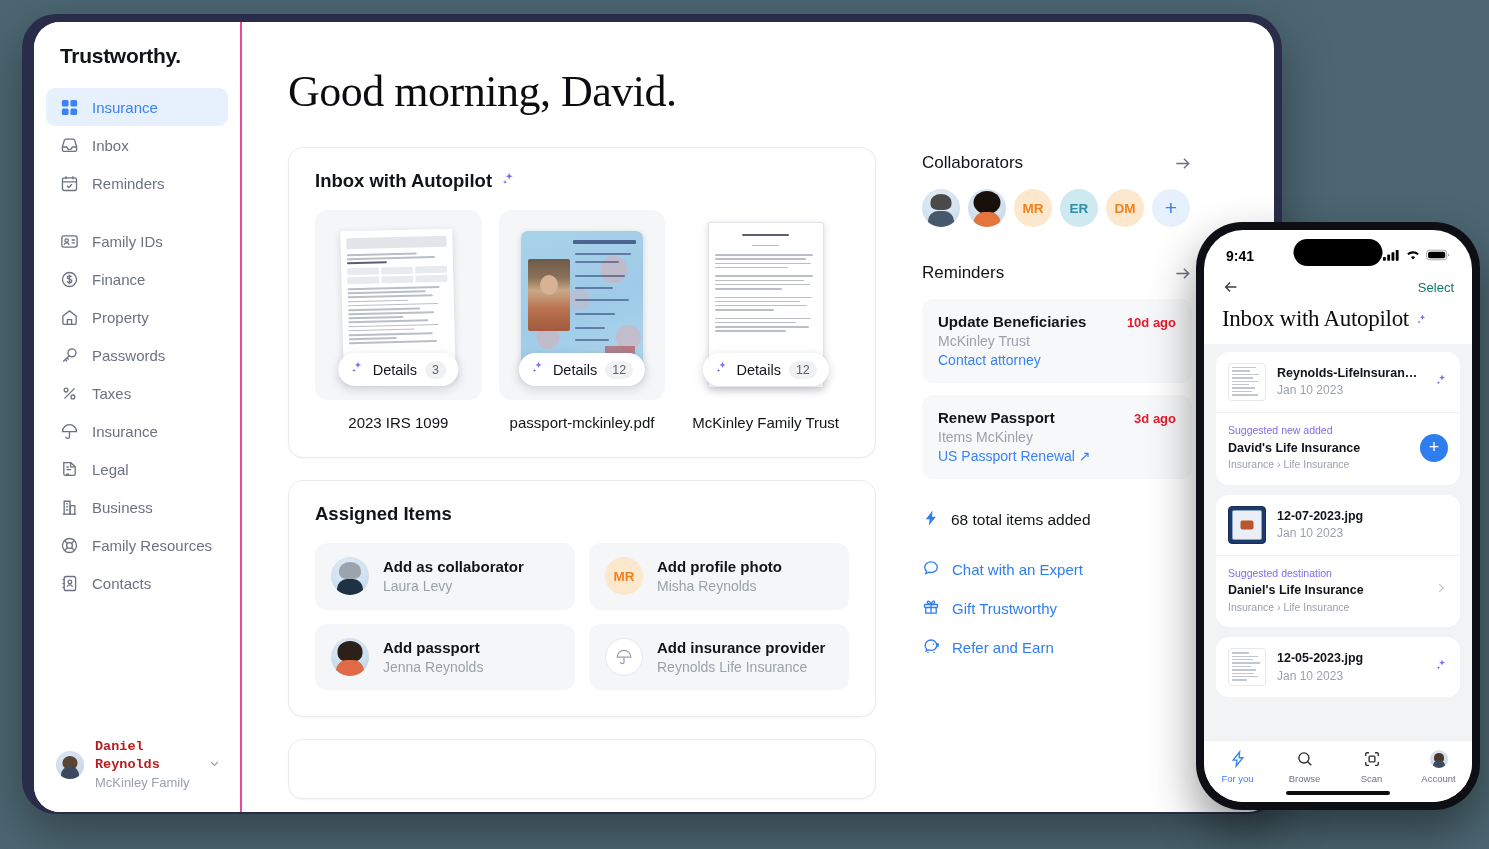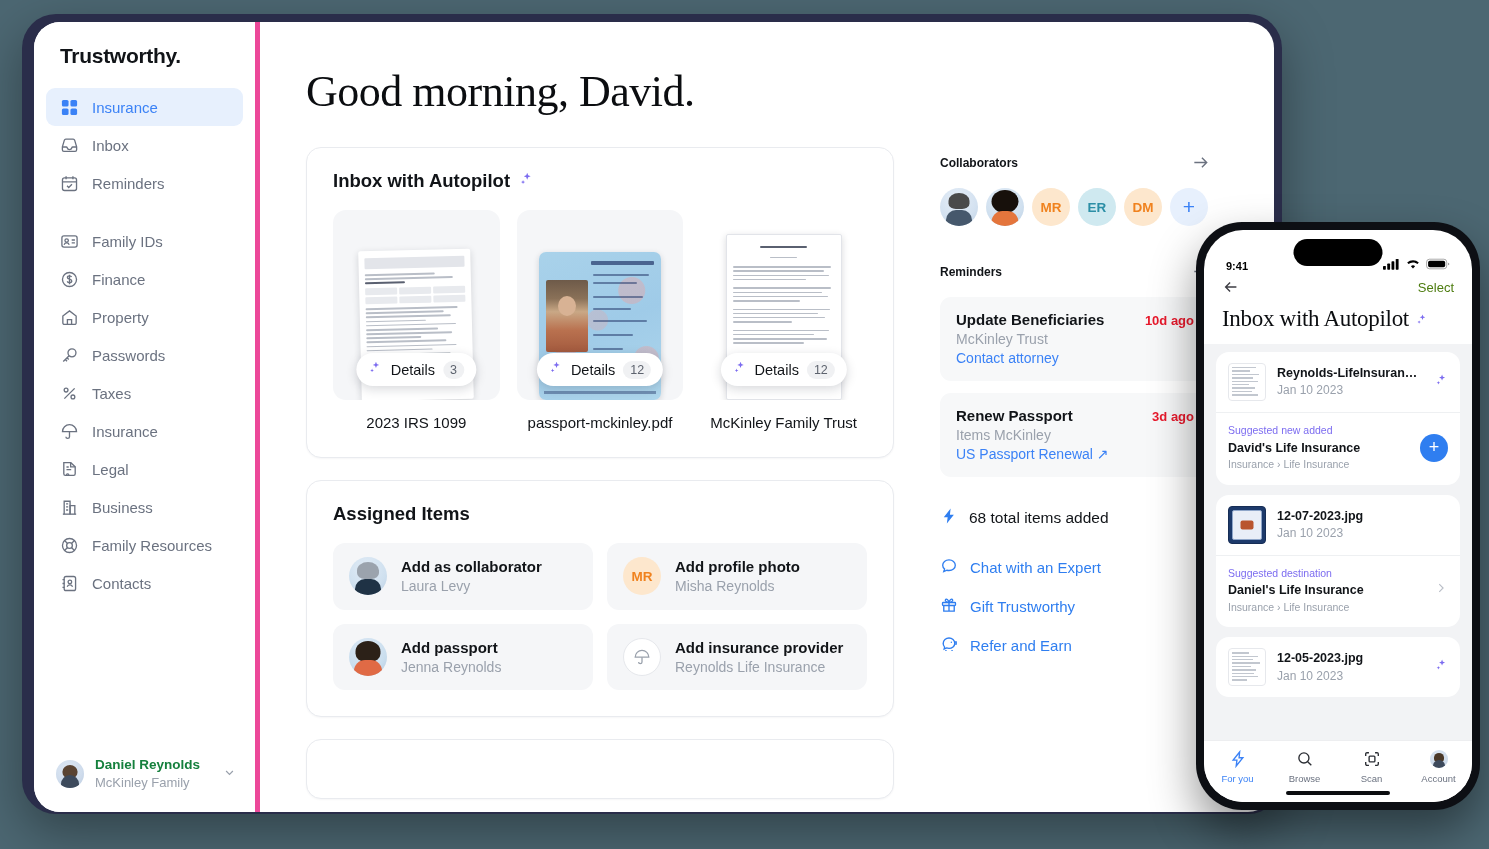--- a/index.html
+++ b/index.html
@@ -31,9 +31,9 @@
 
   
   .sidebar {
-    width: 226px; height: 100%;
+    width: 208px; height: 100%;
     background: #fff;
-    border-right: 5px solid #ec4899;
+    border-right: 2px solid #ec4899;
     position: relative;
     flex-shrink: 0;
   }

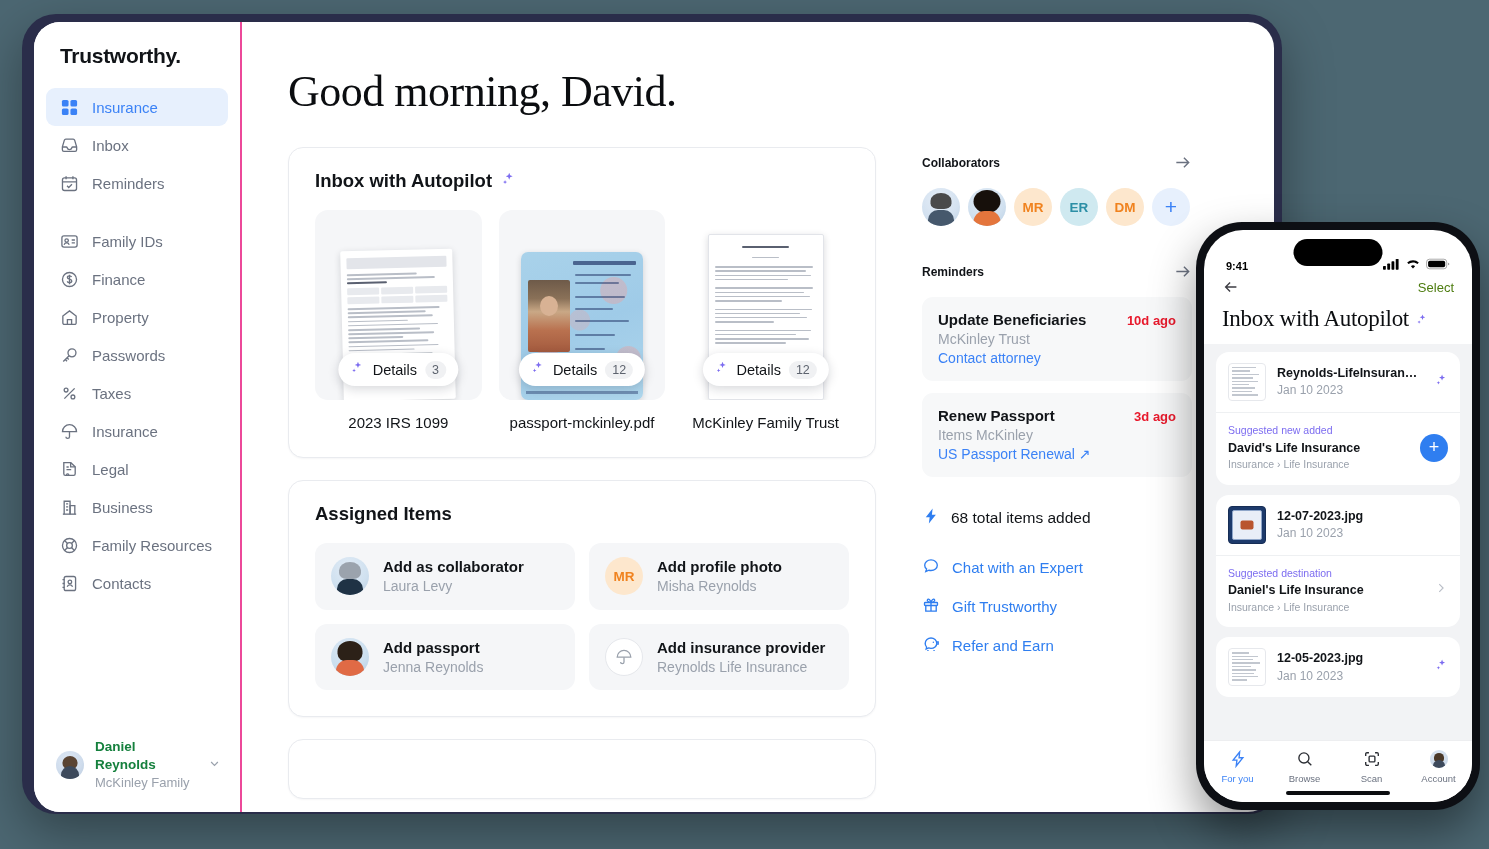--- a/index.html
+++ b/index.html
@@ -211,7 +211,7 @@
     display: flex; align-items: center; justify-content: space-between;
     margin-bottom: 16px;
   }
-  .sec-title { font-size: 12px; font-weight: bold; color: #111418; }
+  .sec-title { font-size: 17px; font-weight: normal; color: #111418; }
   .arrow-btn { color: #6b7280; cursor: pointer; display: flex; }
 
   .collab-row { display: flex; align-items: center; gap: 8px; margin-bottom: 36px; }

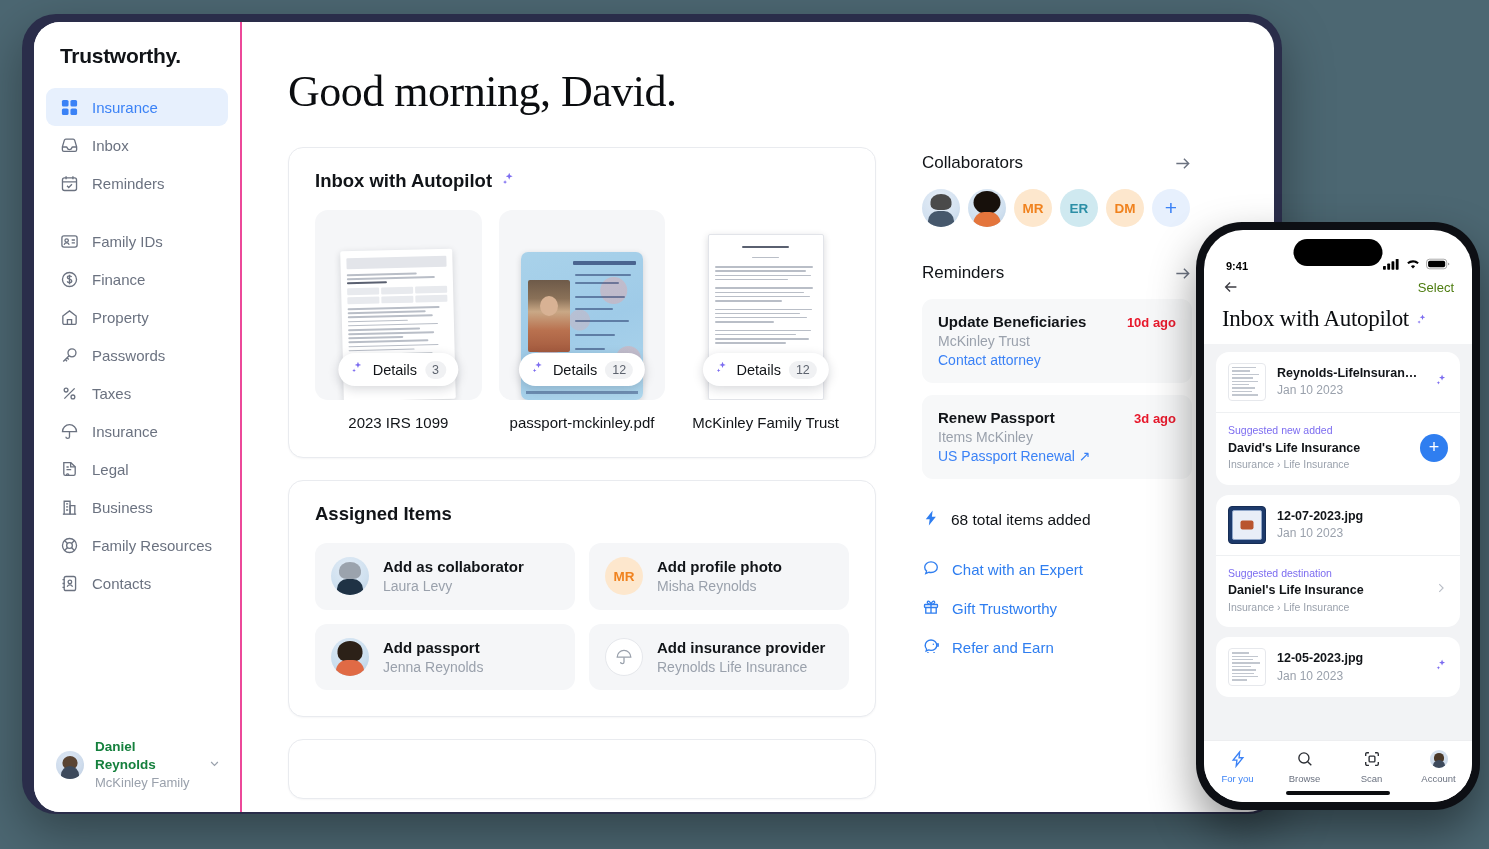--- a/index.html
+++ b/index.html
@@ -277,8 +277,8 @@
     width: 89px; height: 27px; background: #000; border-radius: 999px; z-index: 5;
   }
   .statusbar {
-    height: 42px; display: flex; align-items: flex-end; justify-content: space-between;
-    padding: 10px 22px 0; font-size: 11px; font-weight: bold; color: #000;
+    height: 42px; display: flex; align-items: center; justify-content: space-between;
+    padding: 10px 22px 0; font-size: 14px; font-weight: bold; color: #000;
   }
   .sb-right { display: flex; align-items: center; gap: 5px; }
   .p-navbar {

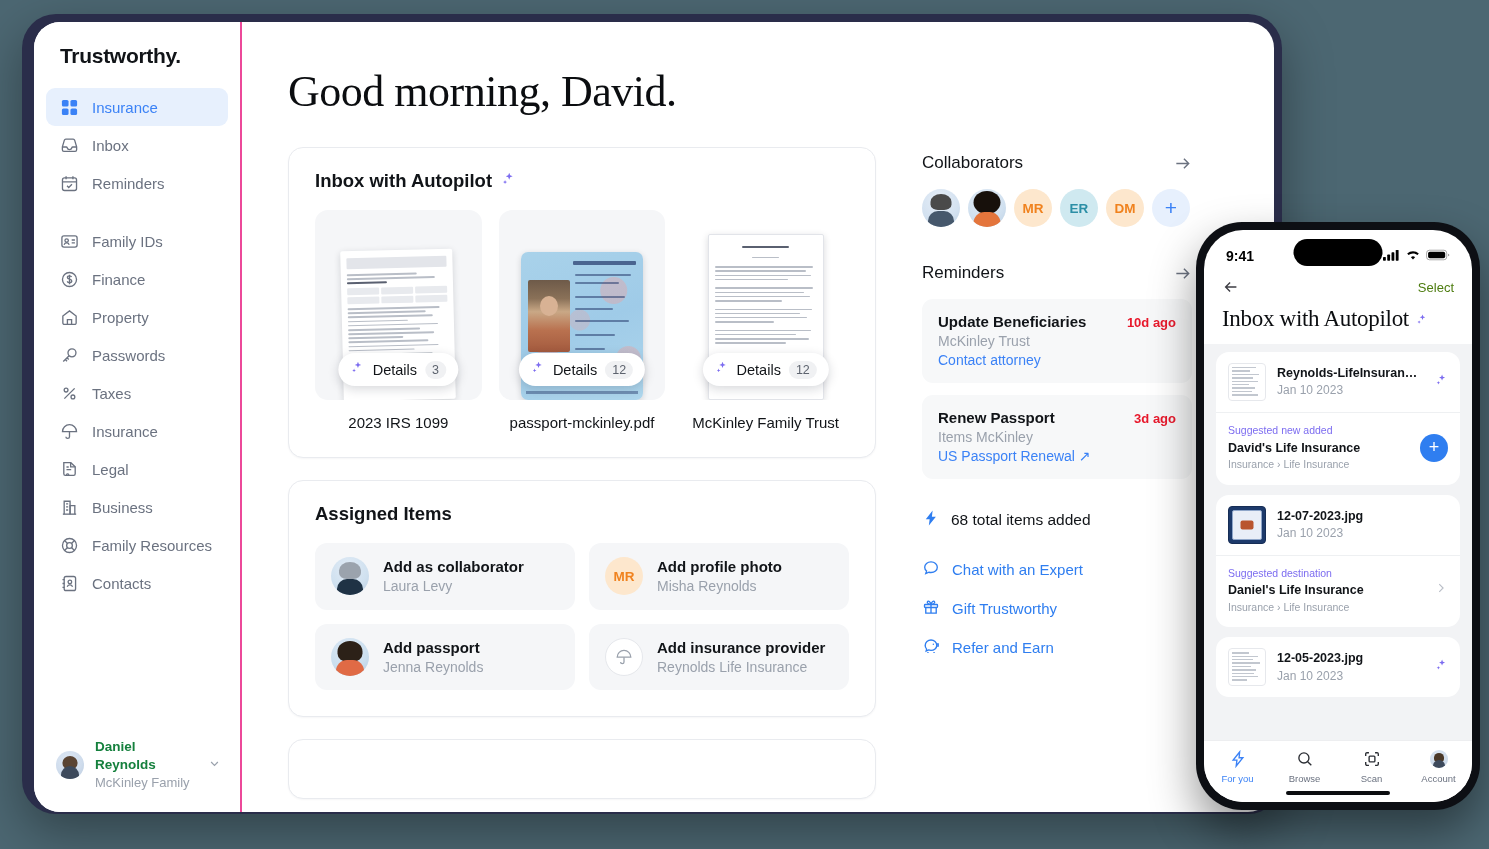--- a/index.html
+++ b/index.html
@@ -286,7 +286,7 @@
     padding: 6px 18px 2px;
   }
   .p-back { color: #3c3c43; cursor: pointer; display: flex; }
-  .p-select { color: #4d7c0f; font-size: 13px; cursor: pointer; }
+  .p-select { color: #0f766e; font-size: 13px; cursor: pointer; }
   .p-title {
     font-family: "Liberation Serif", serif;
     font-size: 23px; color: #0b0d10; letter-spacing: -.3px;

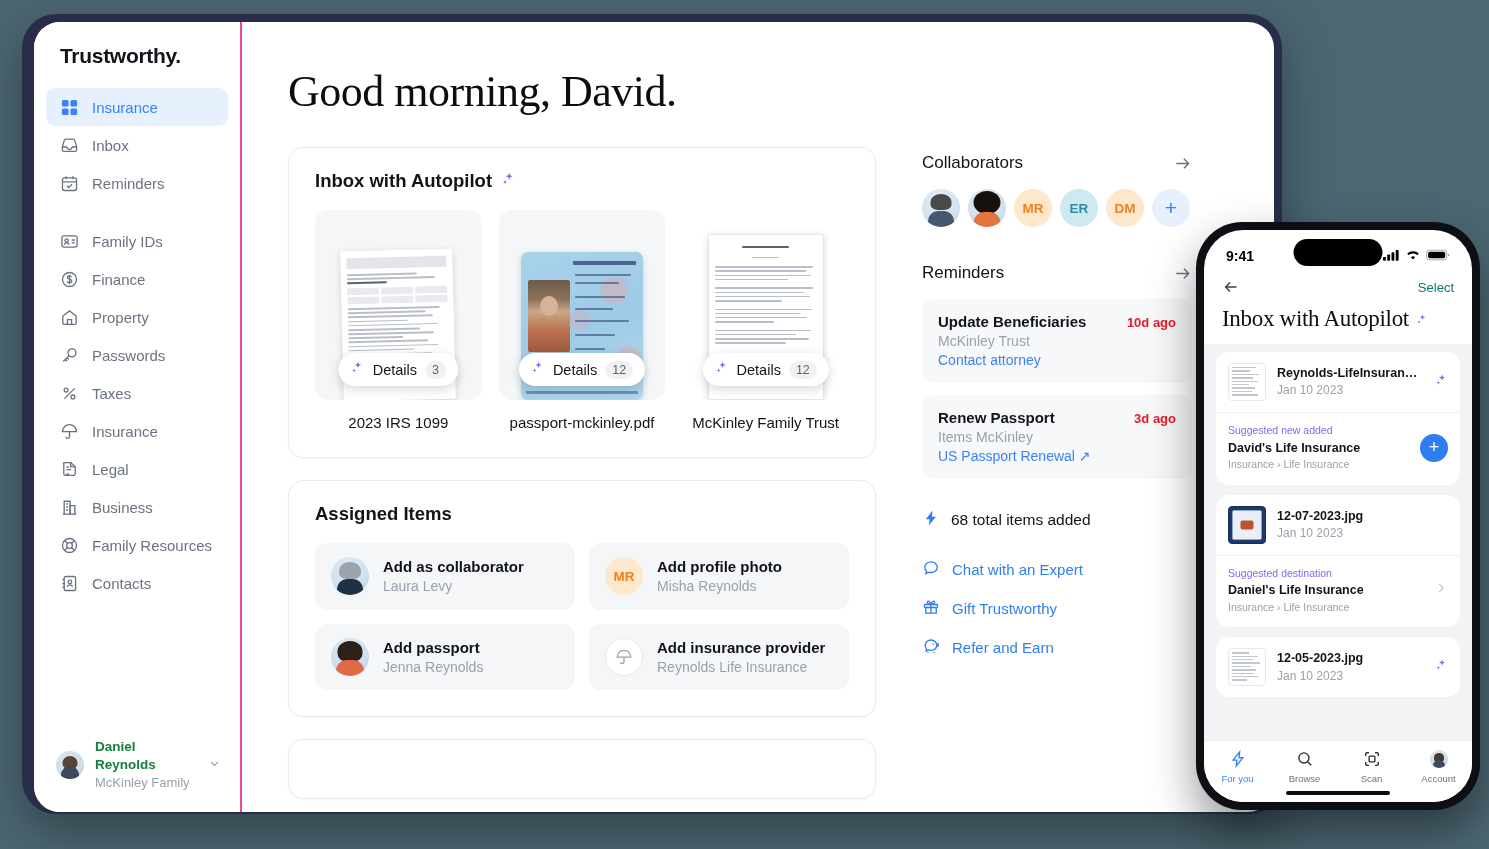--- a/index.html
+++ b/index.html
@@ -119,7 +119,7 @@
     height: 190px; border-radius: 13px;
     background: #f5f6f8;
     position: relative; overflow: hidden;
-    display: flex; align-items: flex-end; justify-content: center;
+    display: flex; align-items: center; justify-content: center;
   }
   .tile.plain .tile-art { background: transparent; }
   .doc-sheet {

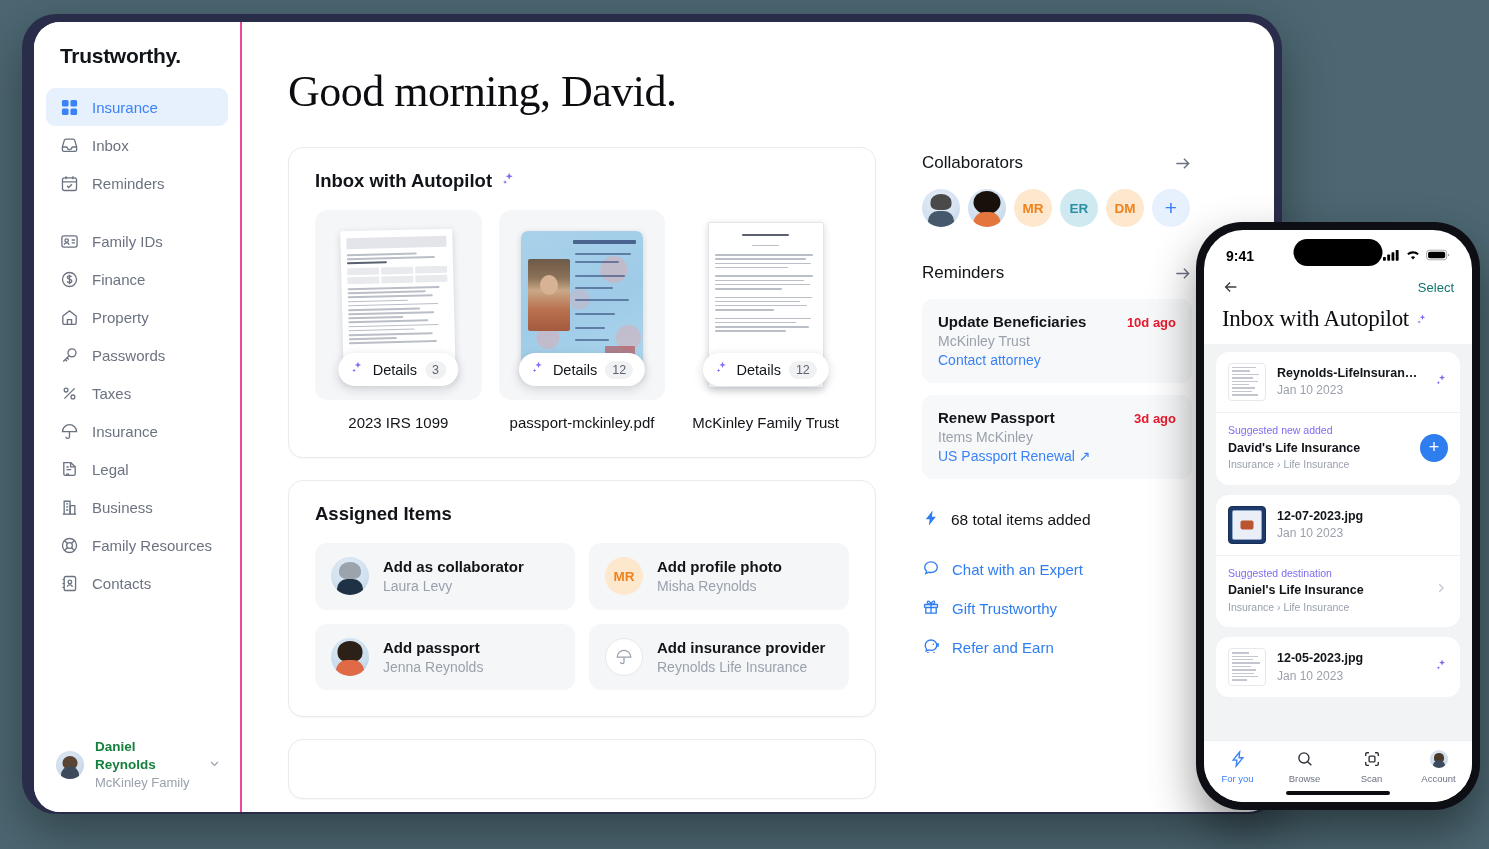--- a/index.html
+++ b/index.html
@@ -77,7 +77,7 @@
     background: #3d4a5c; border-radius: 9px 9px 0 0;
   }
   .user-meta { flex: 1; min-width: 0; }
-  .user-name { font-size: 13.5px; font-weight: bold; color: #15803d; line-height: 1.35; }
+  .user-name { font-size: 13.5px; font-weight: bold; color: #b91c1c; line-height: 1.35; font-family: Liberation Mono, monospace; }
   .user-sub { font-size: 13px; color: #9aa1ac; line-height: 1.35; }
   .chev { color: #9aa1ac; }
 

